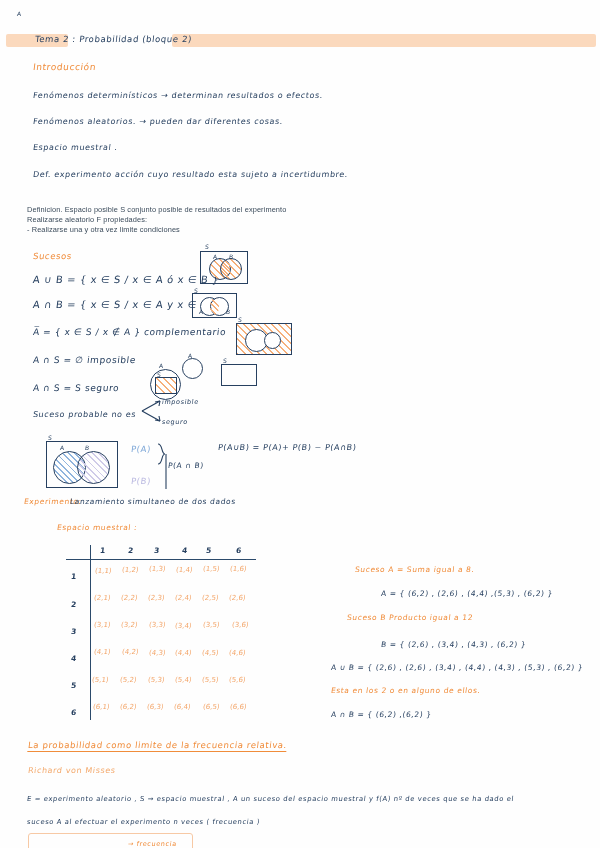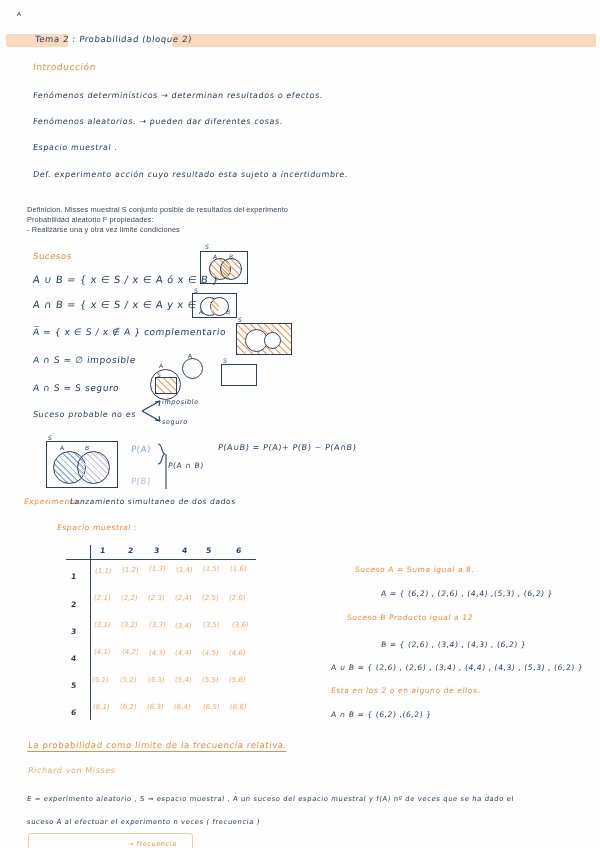--- a/index.html
+++ b/index.html
@@ -72,7 +72,7 @@
   <div class="abs hw" style="left:33px;top:143px;font-size:8px;">Espacio  muestral .</div>
   <div class="abs hw" style="left:33px;top:170px;font-size:8px;">Def. experimento   acción   cuyo  resultado  esta  sujeto  a  incertidumbre.</div>
 
-  <div class="abs typed" style="left:27px;top:205px;">Definicion. Misses muestral S conjunto posible de resultados del experimento</div>
+  <div class="abs typed" style="left:27px;top:205px;">Definicion. Espacio posible S conjunto posible de resultados del experimento</div>
   <div class="abs typed" style="left:27px;top:215px;">Probabilidad aleatorio F propiedades:</div>
   <div class="abs typed" style="left:27px;top:225px;">- Realizarse una y otra vez limite condiciones</div>
 

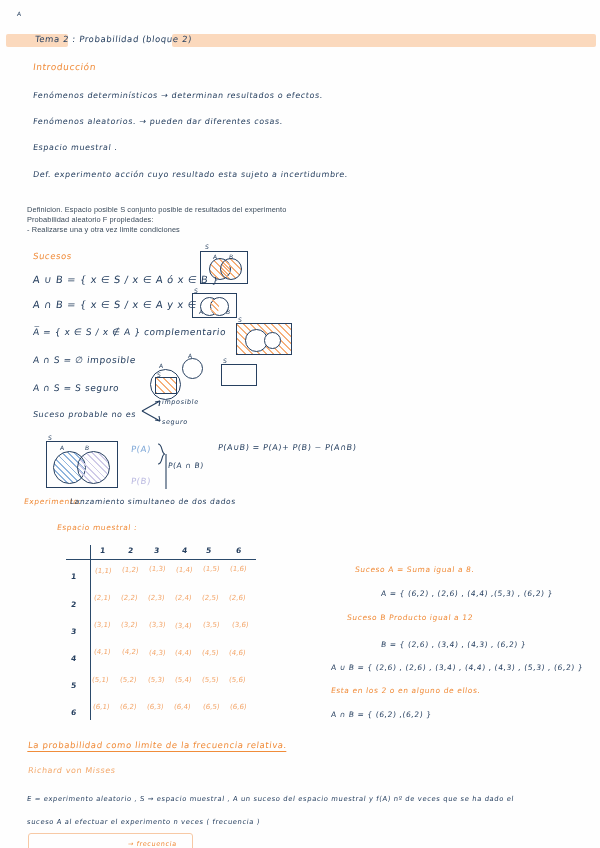--- a/index.html
+++ b/index.html
@@ -73,7 +73,7 @@
   <div class="abs hw" style="left:33px;top:170px;font-size:8px;">Def. experimento   acción   cuyo  resultado  esta  sujeto  a  incertidumbre.</div>
 
   <div class="abs typed" style="left:27px;top:205px;">Definicion. Espacio posible S conjunto posible de resultados del experimento</div>
-  <div class="abs typed" style="left:27px;top:215px;">Probabilidad aleatorio F propiedades:</div>
+  <div class="abs typed" style="left:27px;top:215px;">Realizarse aleatorio F propiedades:</div>
   <div class="abs typed" style="left:27px;top:225px;">- Realizarse una y otra vez limite condiciones</div>
 
   <div class="abs hw hw-o" style="left:33px;top:251px;font-size:8.5px;">Sucesos</div>

